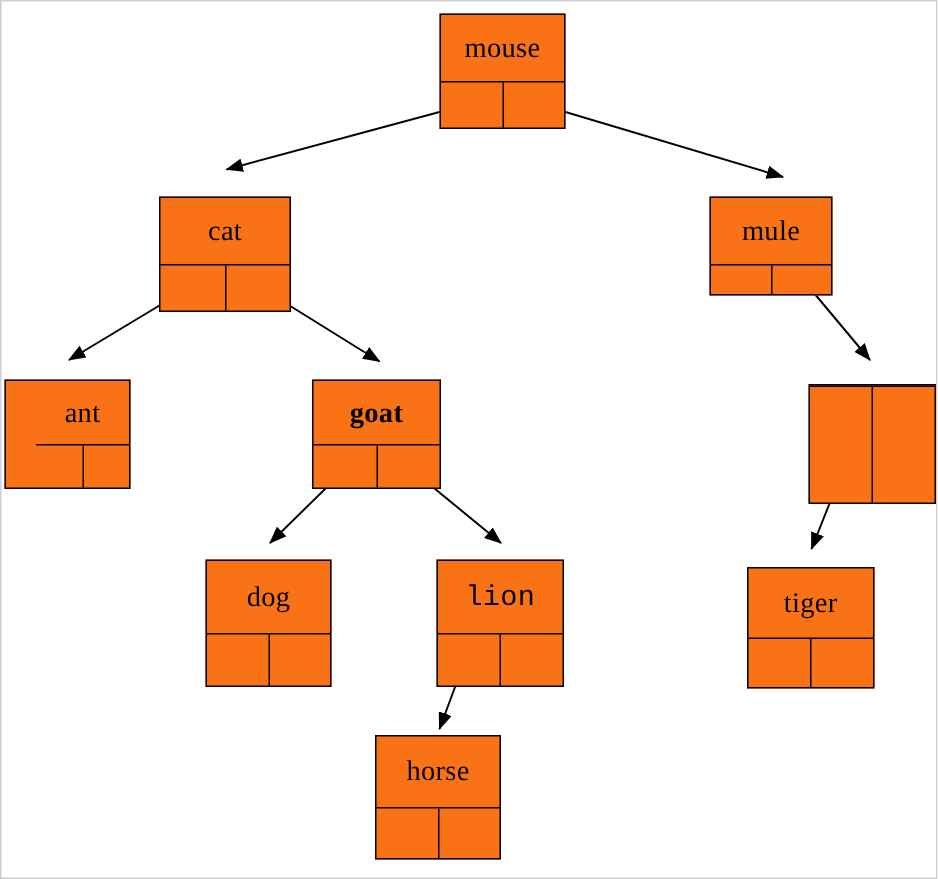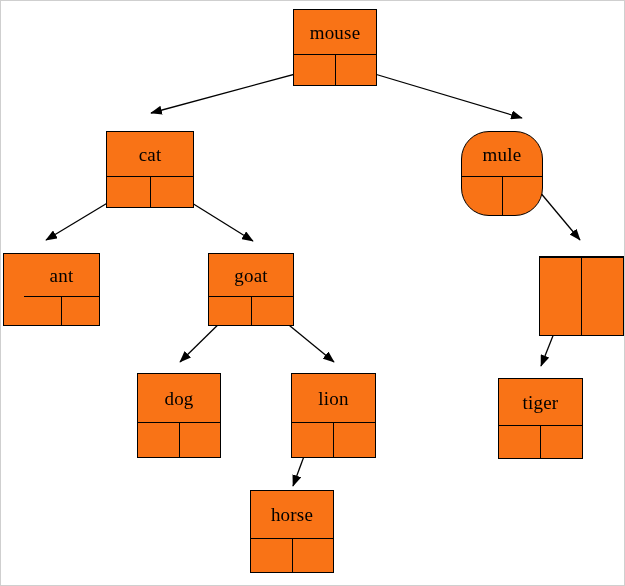--- a/index.html
+++ b/index.html
@@ -97,7 +97,7 @@
           <div class="ptr-cell right"></div>
         </div>
       </div>
-      <div class="node" style="left: 460px; top: 130px; width: 82px; height: 85px; border-radius: 28px;">
+      <div class="node" style="left: 472px; top: 130px; width: 82px; height: 66px;">
         <div class="node-label" style="height: 44px;">mule</div>
         <div class="node-ptrs">
           <div class="ptr-cell left"></div>

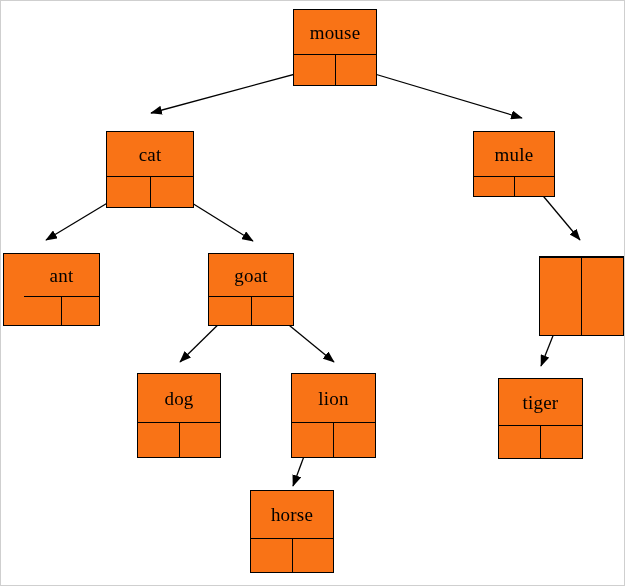--- a/index.html
+++ b/index.html
@@ -104,7 +104,7 @@
           <div class="ptr-cell right"></div>
         </div>
       </div>
-      <div class="node" style="left: 2px; top: 252px; width: 97px; height: 73px; padding-left: 20px;">
+      <div class="node" style="left: 2px; top: 252px; width: 84px; height: 73px; padding-left: 20px;">
         <div class="node-label" style="height: 42px;">ant</div>
         <div class="node-ptrs">
           <div class="ptr-cell left"></div>

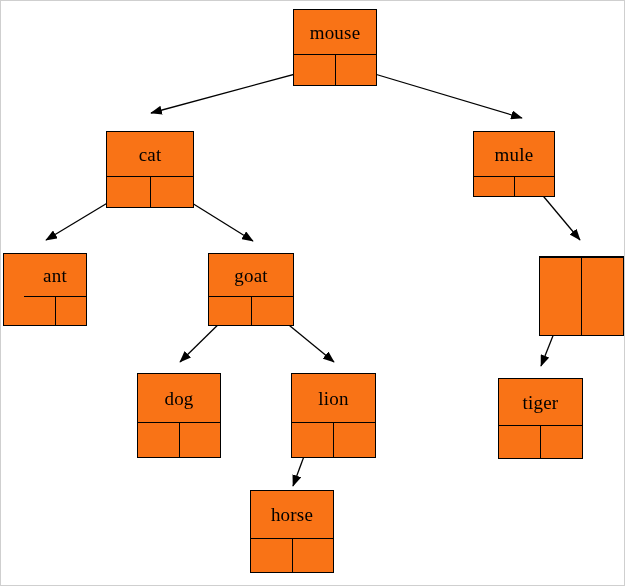--- a/index.html
+++ b/index.html
@@ -112,7 +112,7 @@
         </div>
       </div>
       <div class="node" style="left: 207px; top: 252px; width: 86px; height: 73px;">
-        <div class="node-label" style="height: 42px;">goat</div>
+        <div class="node-label" style="height: 42px; font-weight: bold;">goat</div>
         <div class="node-ptrs">
           <div class="ptr-cell left"></div>
           <div class="ptr-cell right"></div>

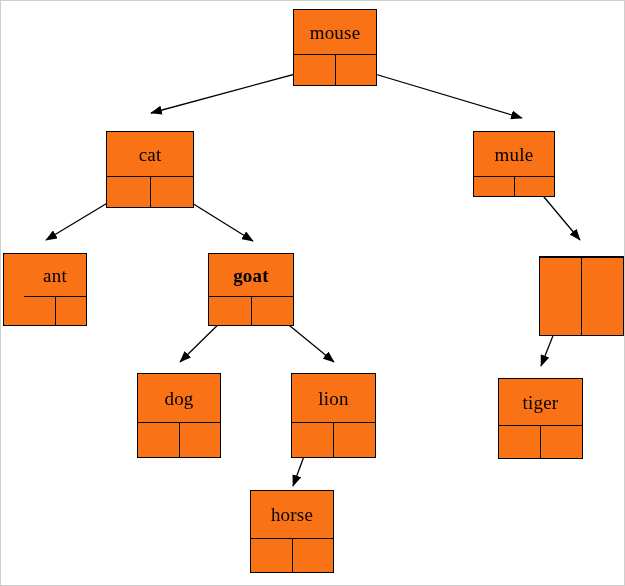--- a/index.html
+++ b/index.html
@@ -132,7 +132,7 @@
         </div>
       </div>
       <div class="node" style="left: 290px; top: 372px; width: 85px; height: 85px;">
-        <div class="node-label" style="height: 48px;">lion</div>
+        <div class="node-label" style="height: 48px; font-family: Liberation Mono, monospace;">lion</div>
         <div class="node-ptrs">
           <div class="ptr-cell left"></div>
           <div class="ptr-cell right"></div>

